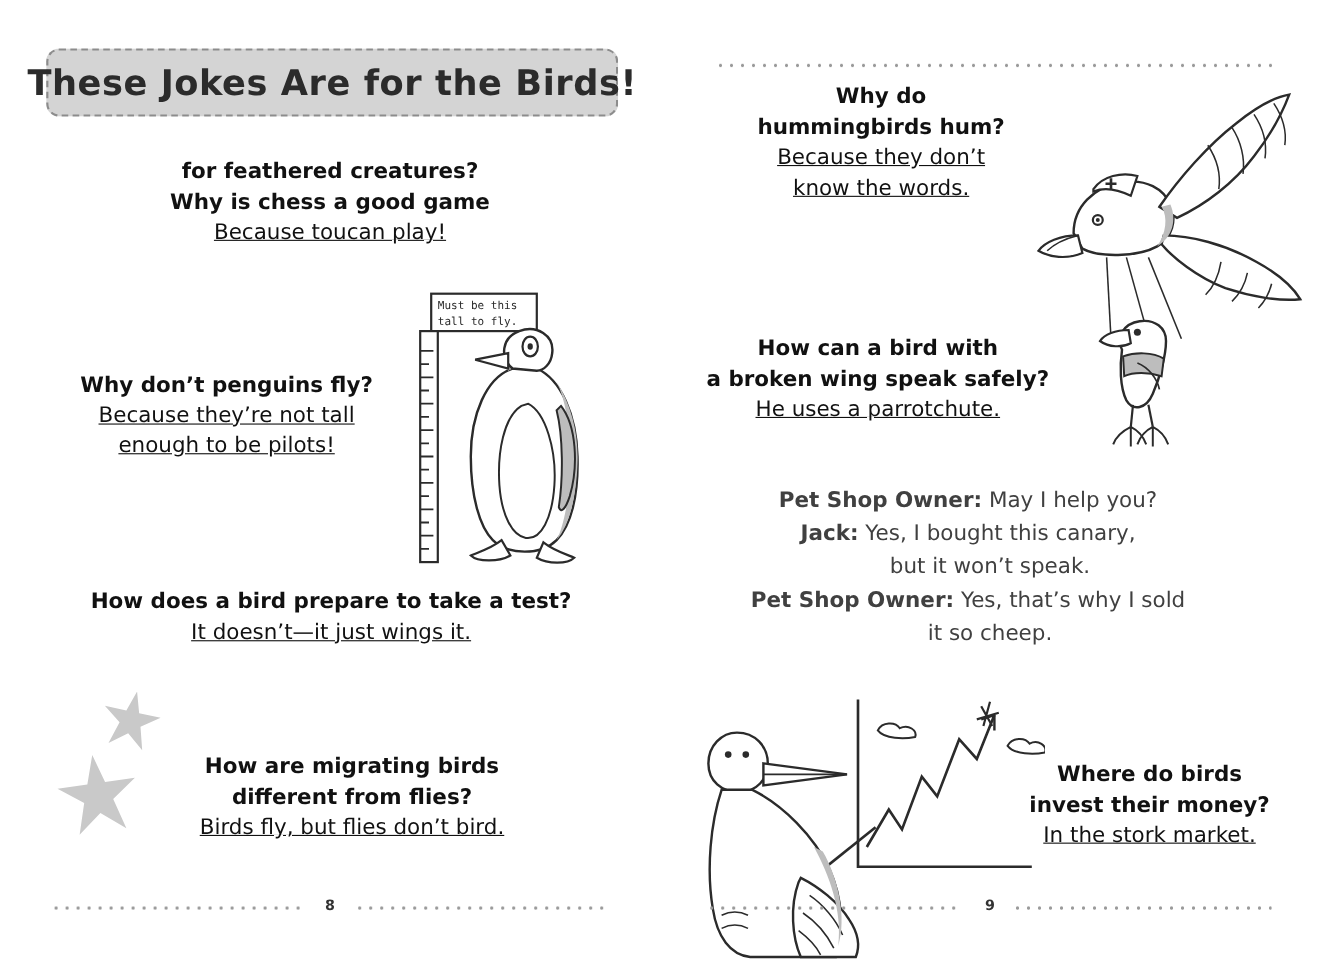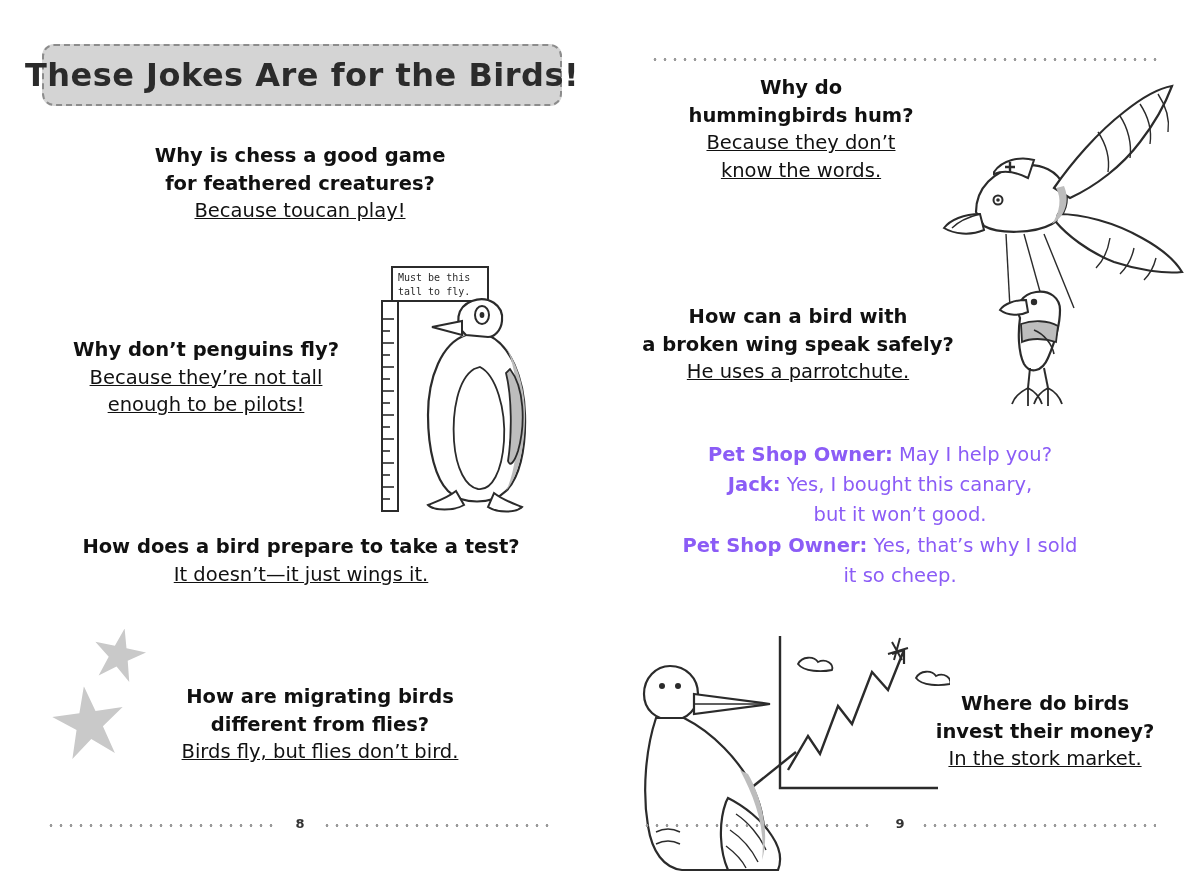--- a/index.html
+++ b/index.html
@@ -149,8 +149,8 @@
     </div>
 
     <div class="joke" style="left:60px; top:142px; width:480px;">
+      <div class="q">for feathered creatures?</div>
       <div class="q">Why is chess a good game</div>
-      <div class="q">for feathered creatures?</div>
       <div class="a">Because toucan play!</div>
     </div>
 

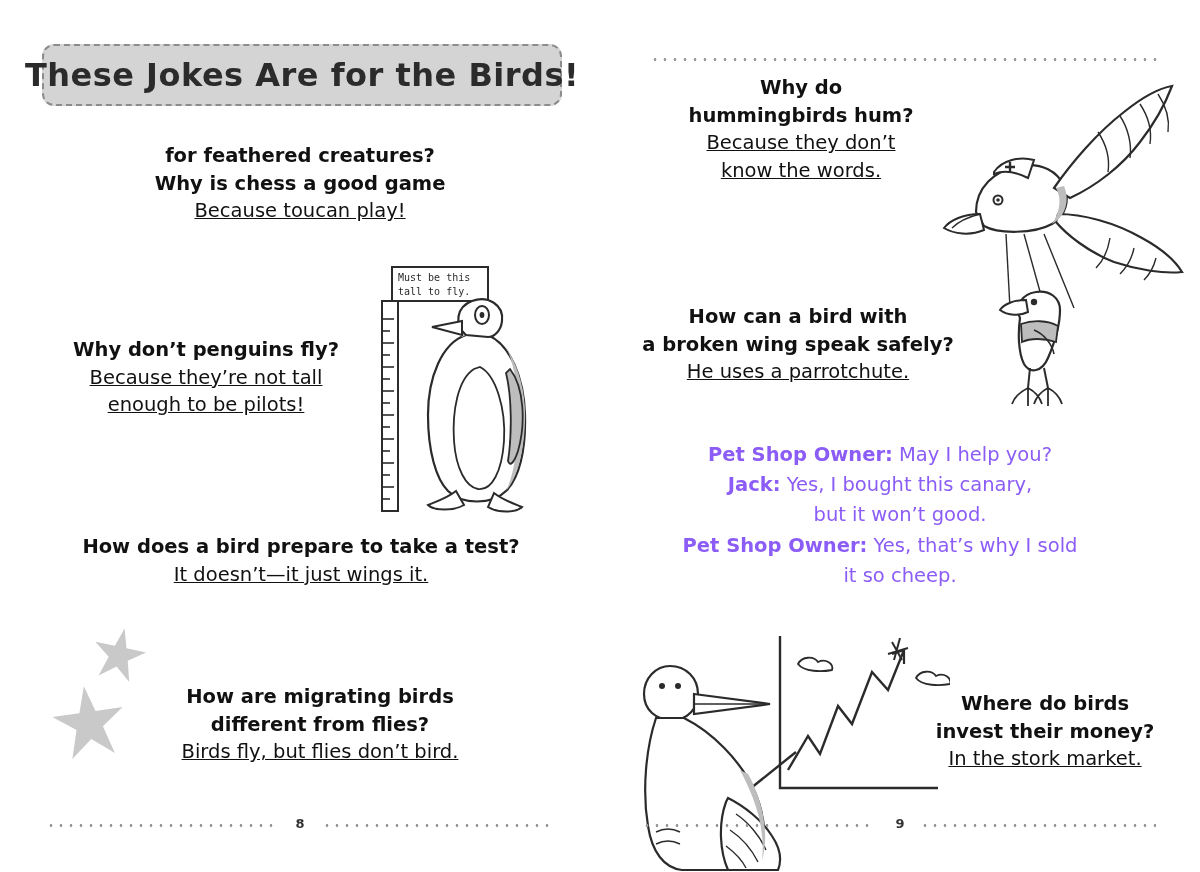--- a/index.html
+++ b/index.html
@@ -82,7 +82,7 @@
     position: absolute;
     font-size: 19.5px;
     line-height: 1.55;
-    color: #8b5cf6;
+    color: #404040;
   }
   .dialog .line {
     text-align: center;

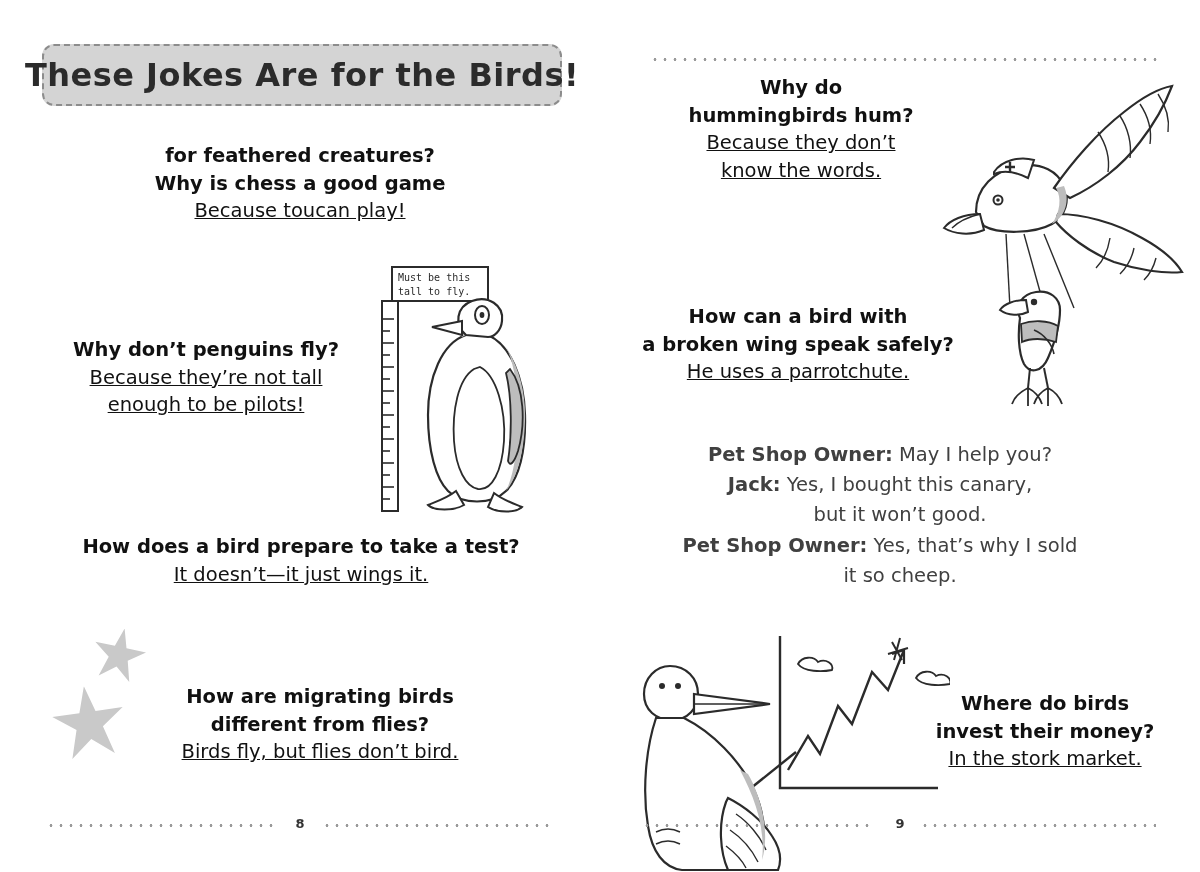--- a/index.html
+++ b/index.html
@@ -302,7 +302,7 @@
       <div class="line">
         <span class="spk">Jack:</span>
         <span>Yes, I bought this canary,</span>
-        <span class="cont">but it won’t good.</span>
+        <span class="cont">but it won’t speak.</span>
       </div>
       <div class="line">
         <span class="spk">Pet Shop Owner:</span>

